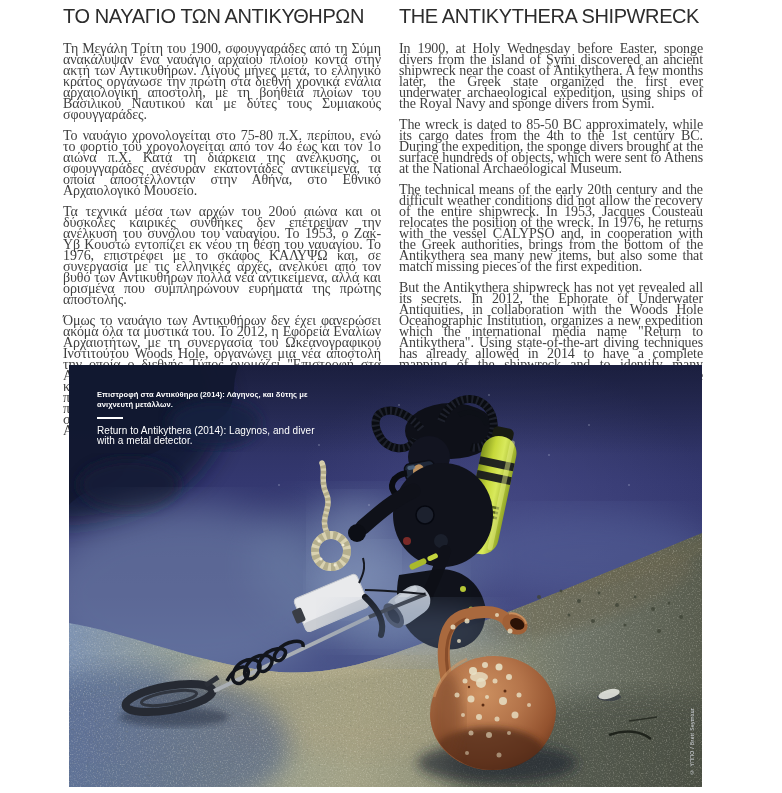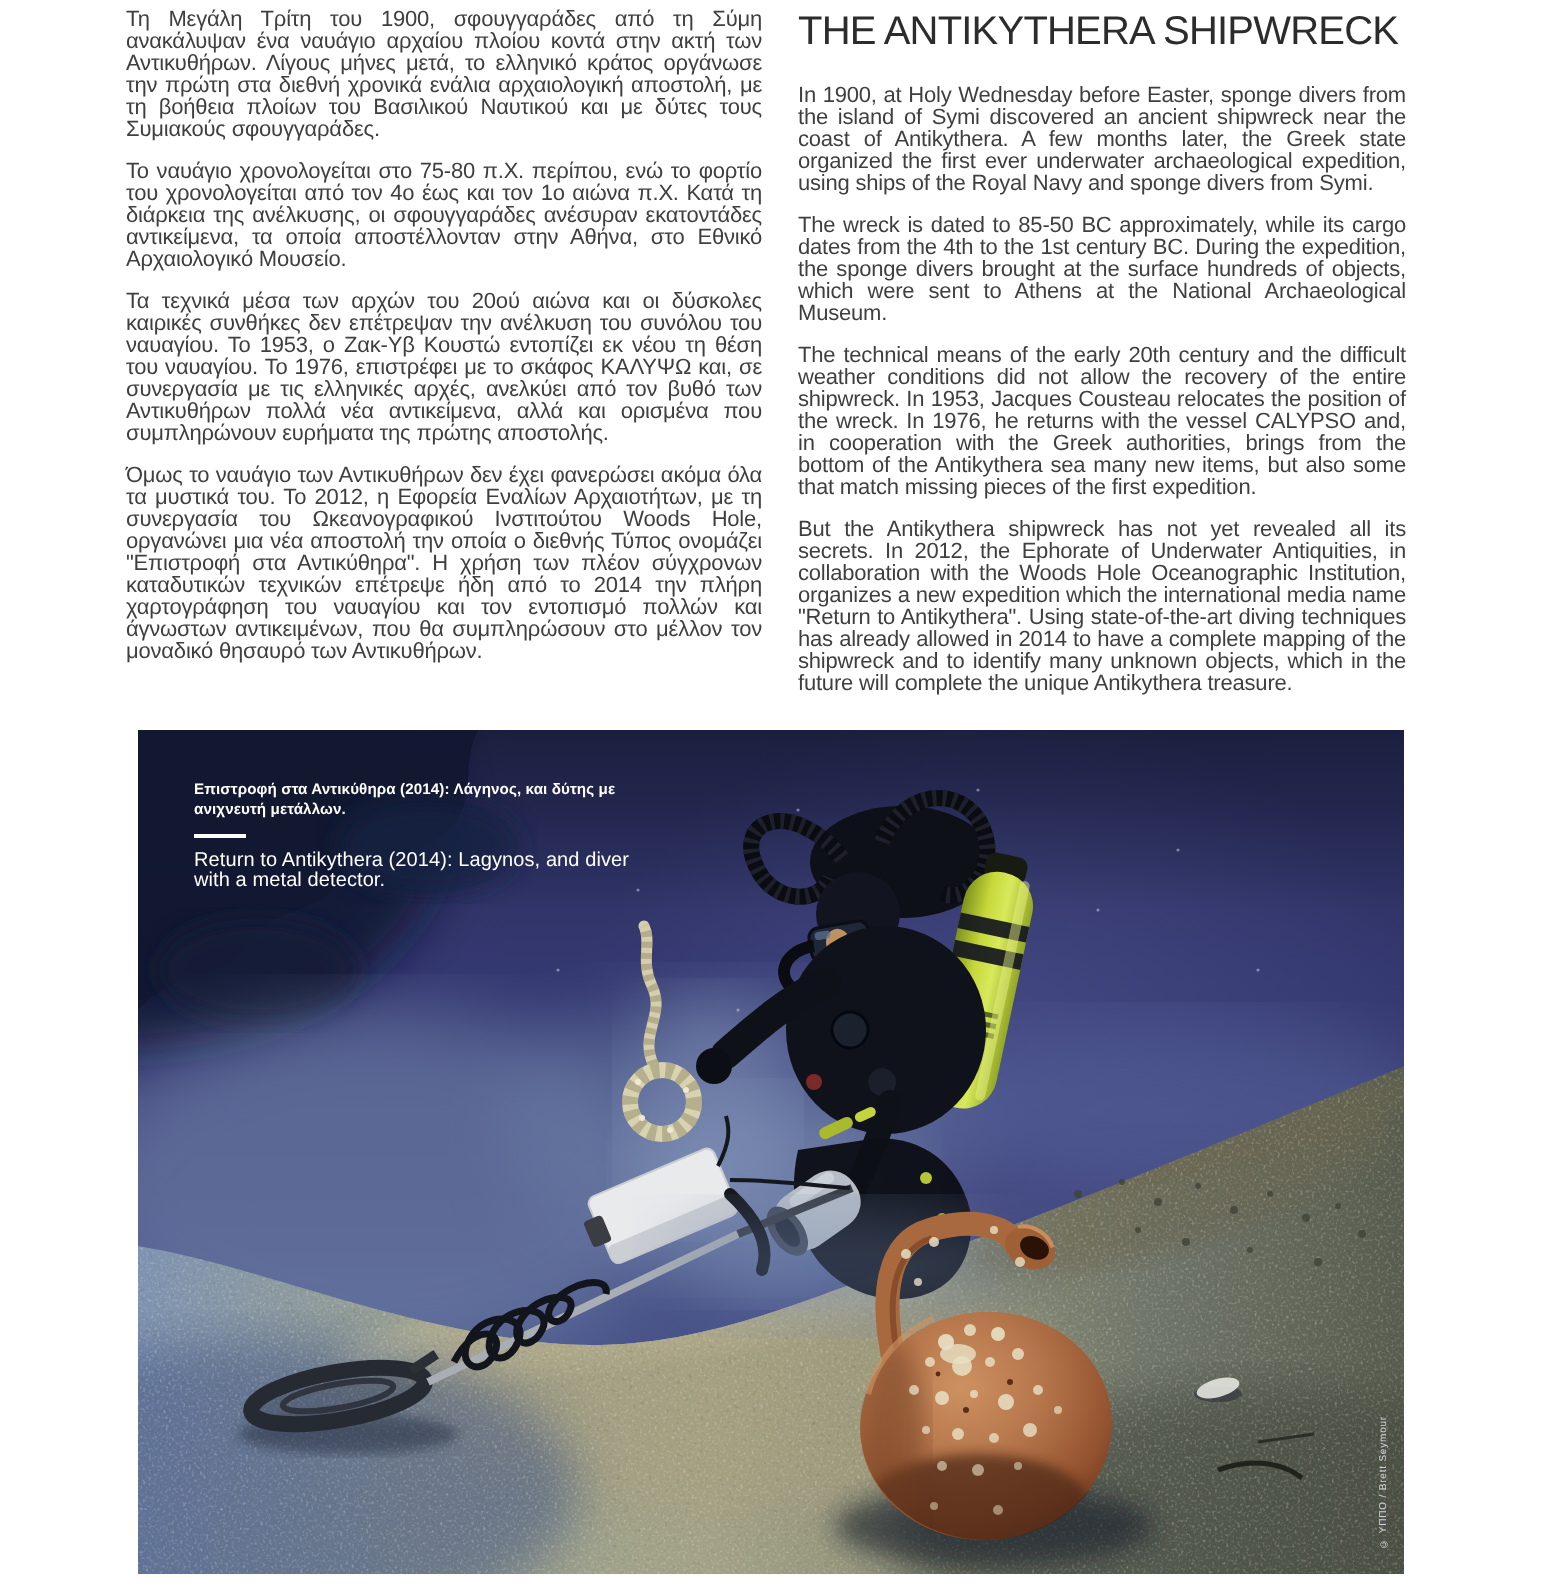--- a/index.html
+++ b/index.html
@@ -39,6 +39,7 @@
 <body>
 
 <div class="col col-left">
+  <h1>ΤΟ ΝΑΥΑΓΙΟ ΤΩΝ ΑΝΤΙΚΥΘΗΡΩΝ</h1>
   <p>Τη Μεγάλη Τρίτη του 1900, σφουγγαράδες από τη Σύμη ανακάλυψαν ένα ναυάγιο αρχαίου πλοίου κοντά στην ακτή των Αντικυθήρων. Λίγους μήνες μετά, το ελληνικό κράτος οργάνωσε την πρώτη στα διεθνή χρονικά ενάλια αρχαιολογική αποστολή, με τη βοήθεια πλοίων του Βασιλικού Ναυτικού και με δύτες τους Συμιακούς σφουγγαράδες.</p>
   <p>Το ναυάγιο χρονολογείται στο 75-80 π.Χ. περίπου, ενώ το φορτίο του χρονολογείται από τον 4ο έως και τον 1ο αιώνα π.Χ. Κατά τη διάρκεια της ανέλκυσης, οι σφουγγαράδες ανέσυραν εκατοντάδες αντικείμενα, τα οποία αποστέλλονταν στην Αθήνα, στο Εθνικό Αρχαιολογικό Μουσείο.</p>
   <p>Τα τεχνικά μέσα των αρχών του 20ού αιώνα και οι δύσκολες καιρικές συνθήκες δεν επέτρεψαν την ανέλκυση του συνόλου του ναυαγίου. Το 1953, ο Ζακ-Υβ Κουστώ εντοπίζει εκ νέου τη θέση του ναυαγίου. Το 1976, επιστρέφει με το σκάφος ΚΑΛΥΨΩ και, σε συνεργασία με τις ελληνικές αρχές, ανελκύει από τον βυθό των Αντικυθήρων πολλά νέα αντικείμενα, αλλά και ορισμένα που συμπληρώνουν ευρήματα της πρώτης αποστολής.</p>

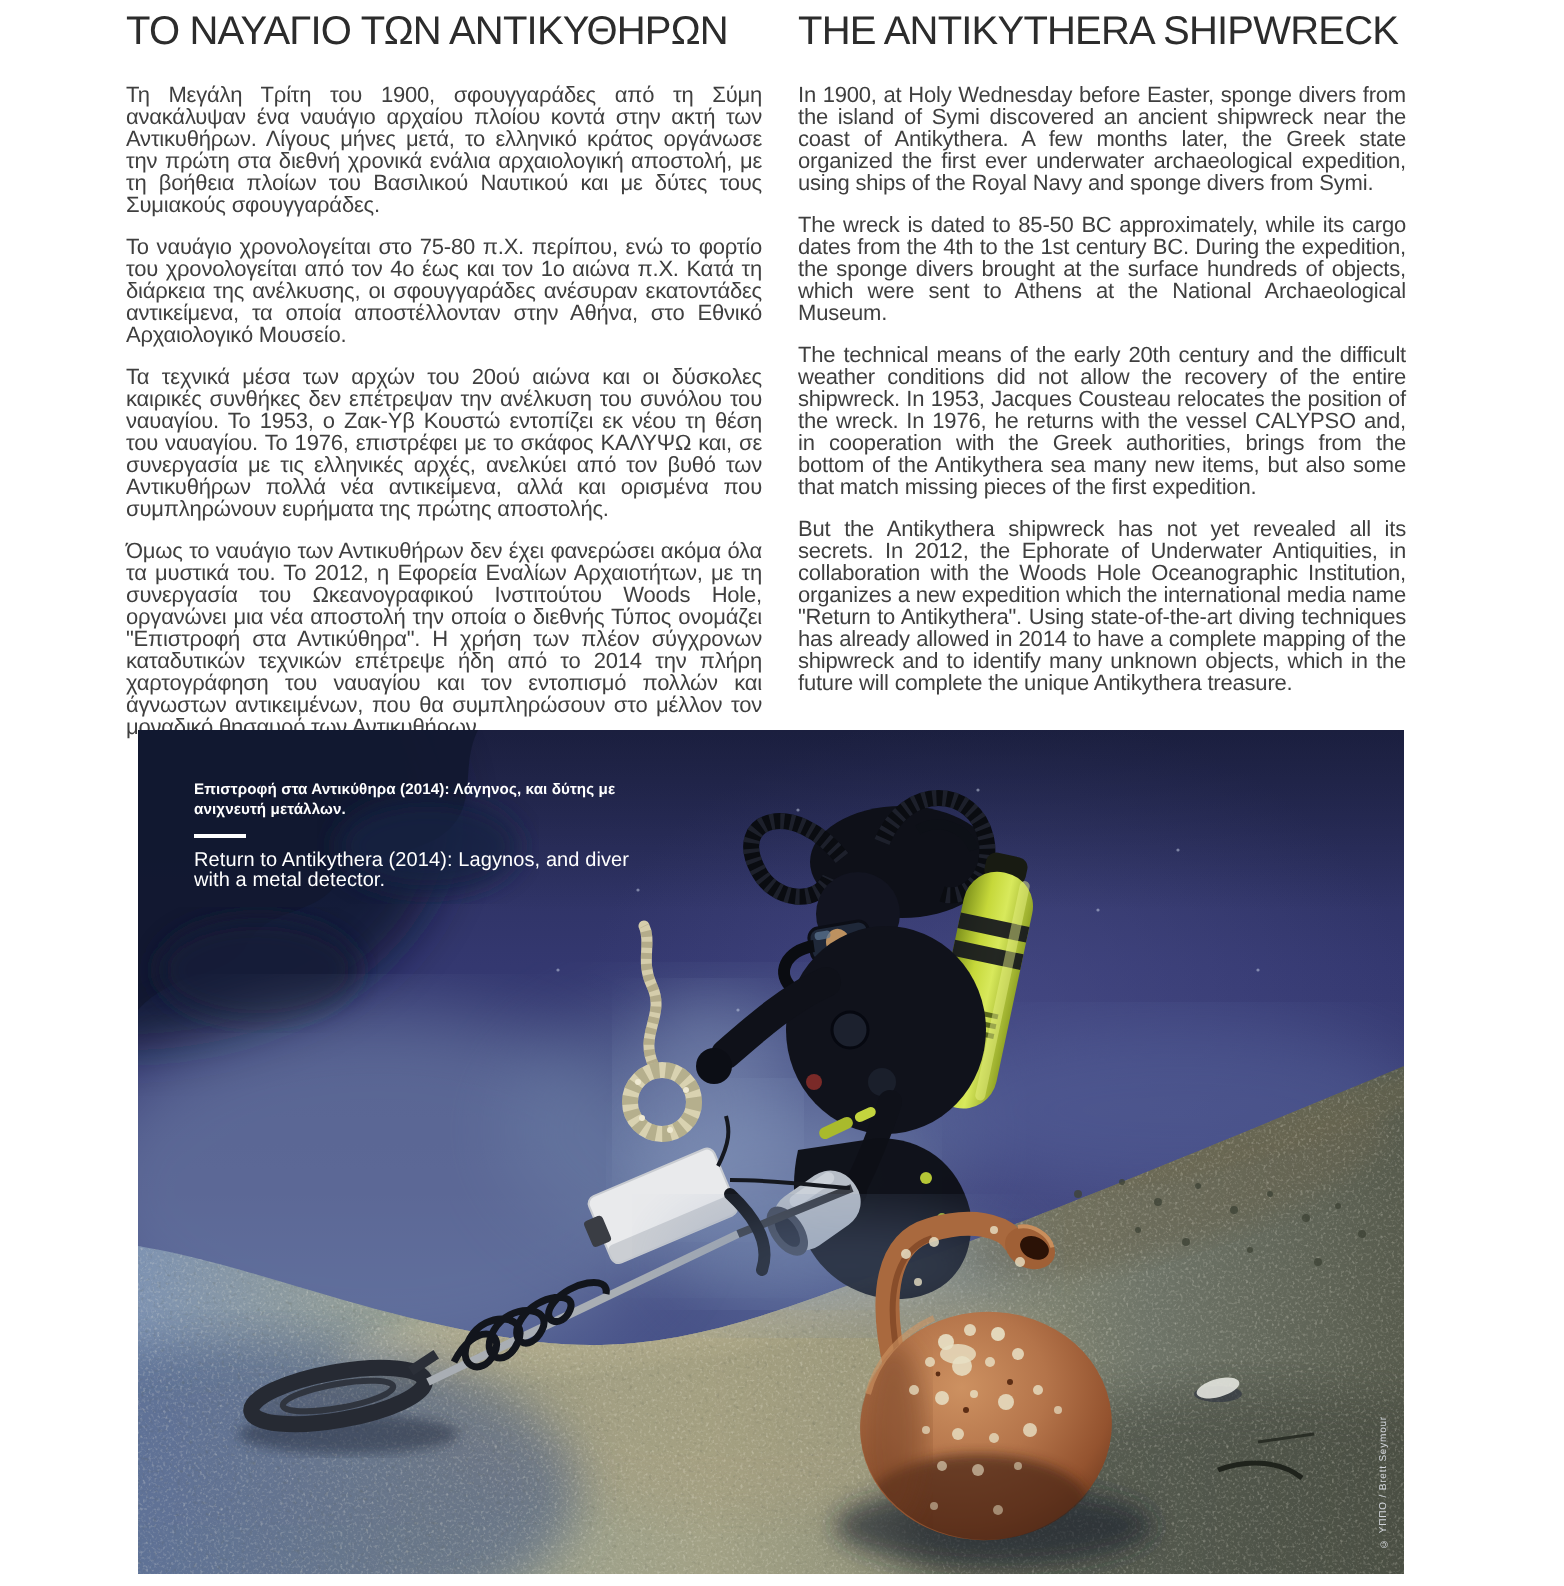--- a/index.html
+++ b/index.html
@@ -15,8 +15,8 @@
     letter-spacing:-0.4px;line-height:1.15;white-space:nowrap;
   }
   .col p{
-    font-size:11px;line-height:11px;color:#3f3f3f;text-align:justify;
-    margin:0 0 10px 0;letter-spacing:-0.1px;
+    font-size:14px;line-height:11px;color:#3f3f3f;text-align:justify;
+    margin:0 0 10px 0;letter-spacing:-0.1px;font-family:Liberation Serif, serif;
   }
   .photo{
     position:absolute;left:69px;top:365px;width:633px;height:422px;

